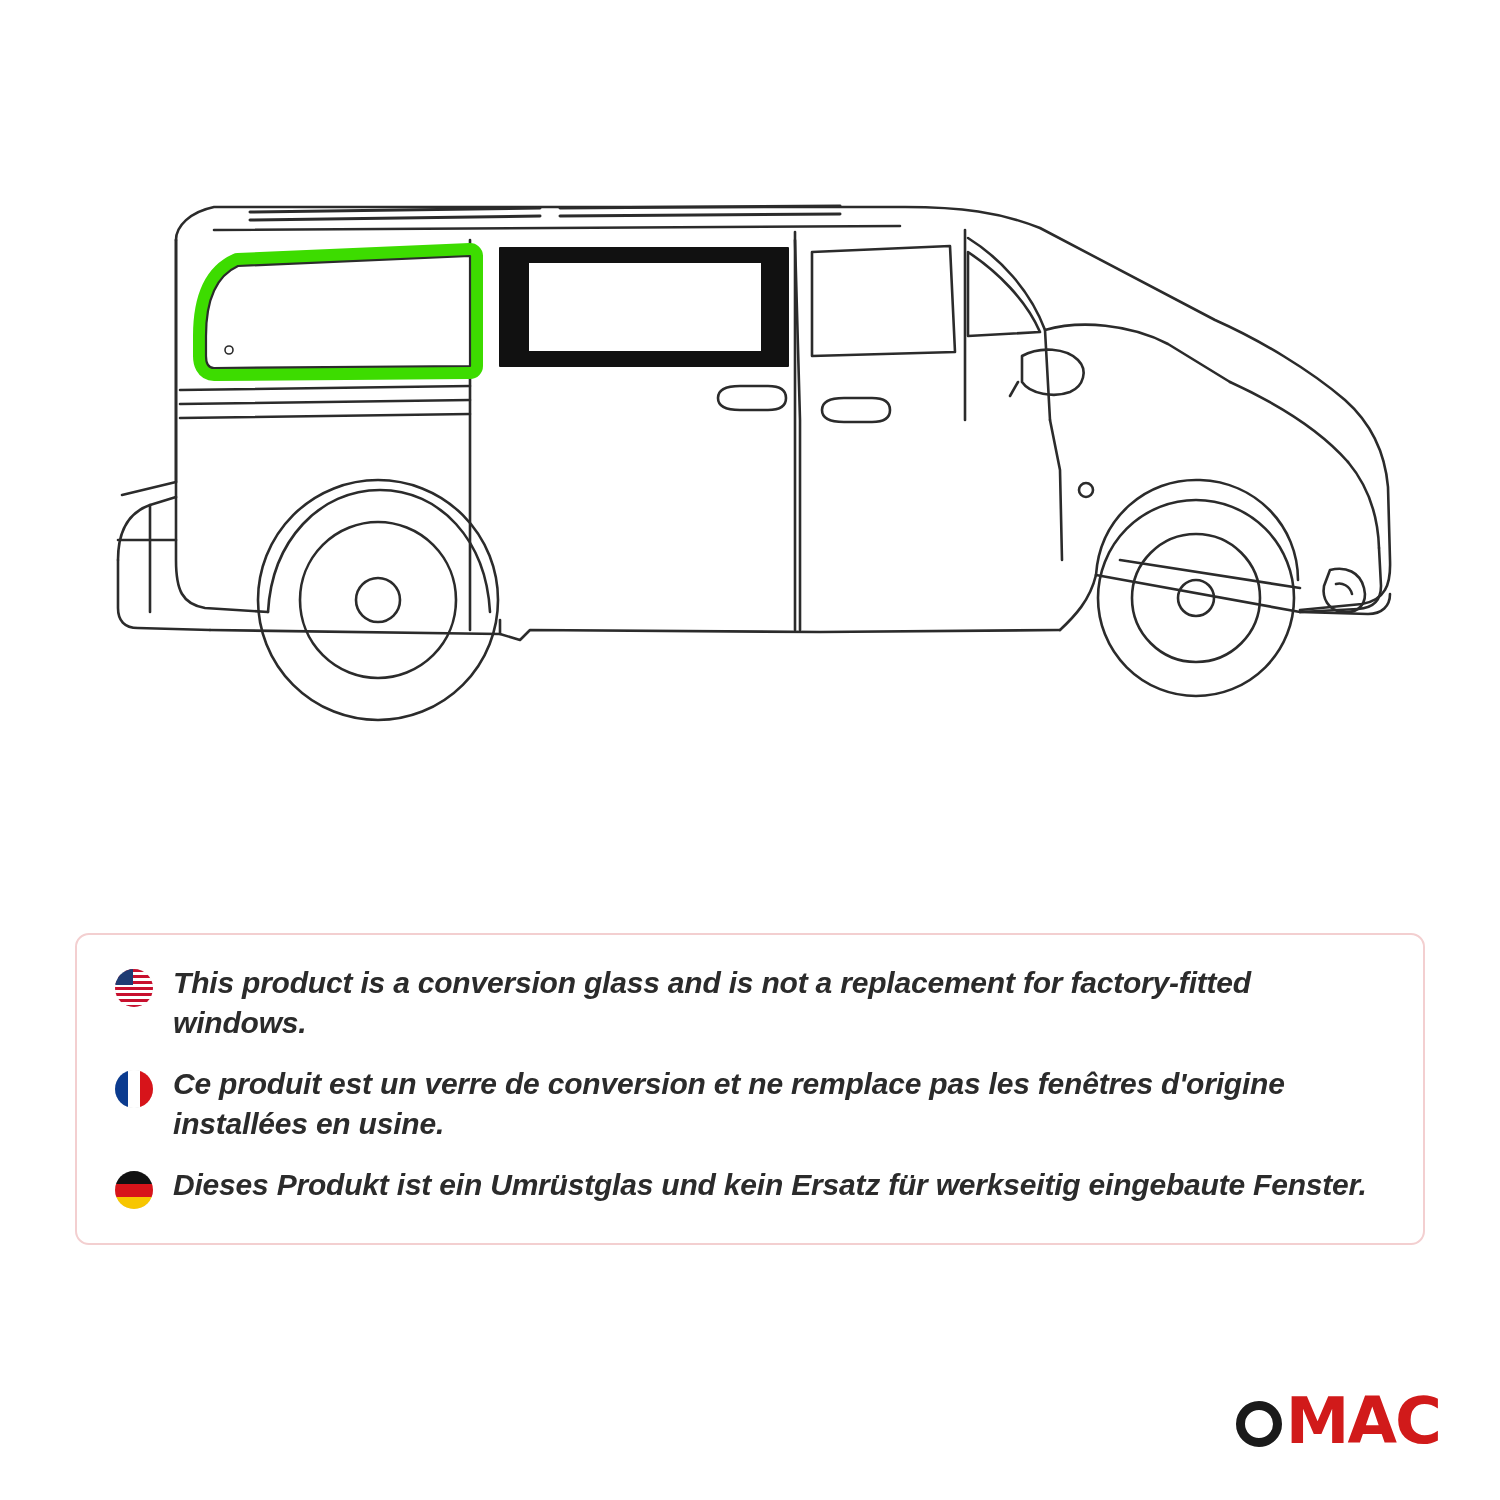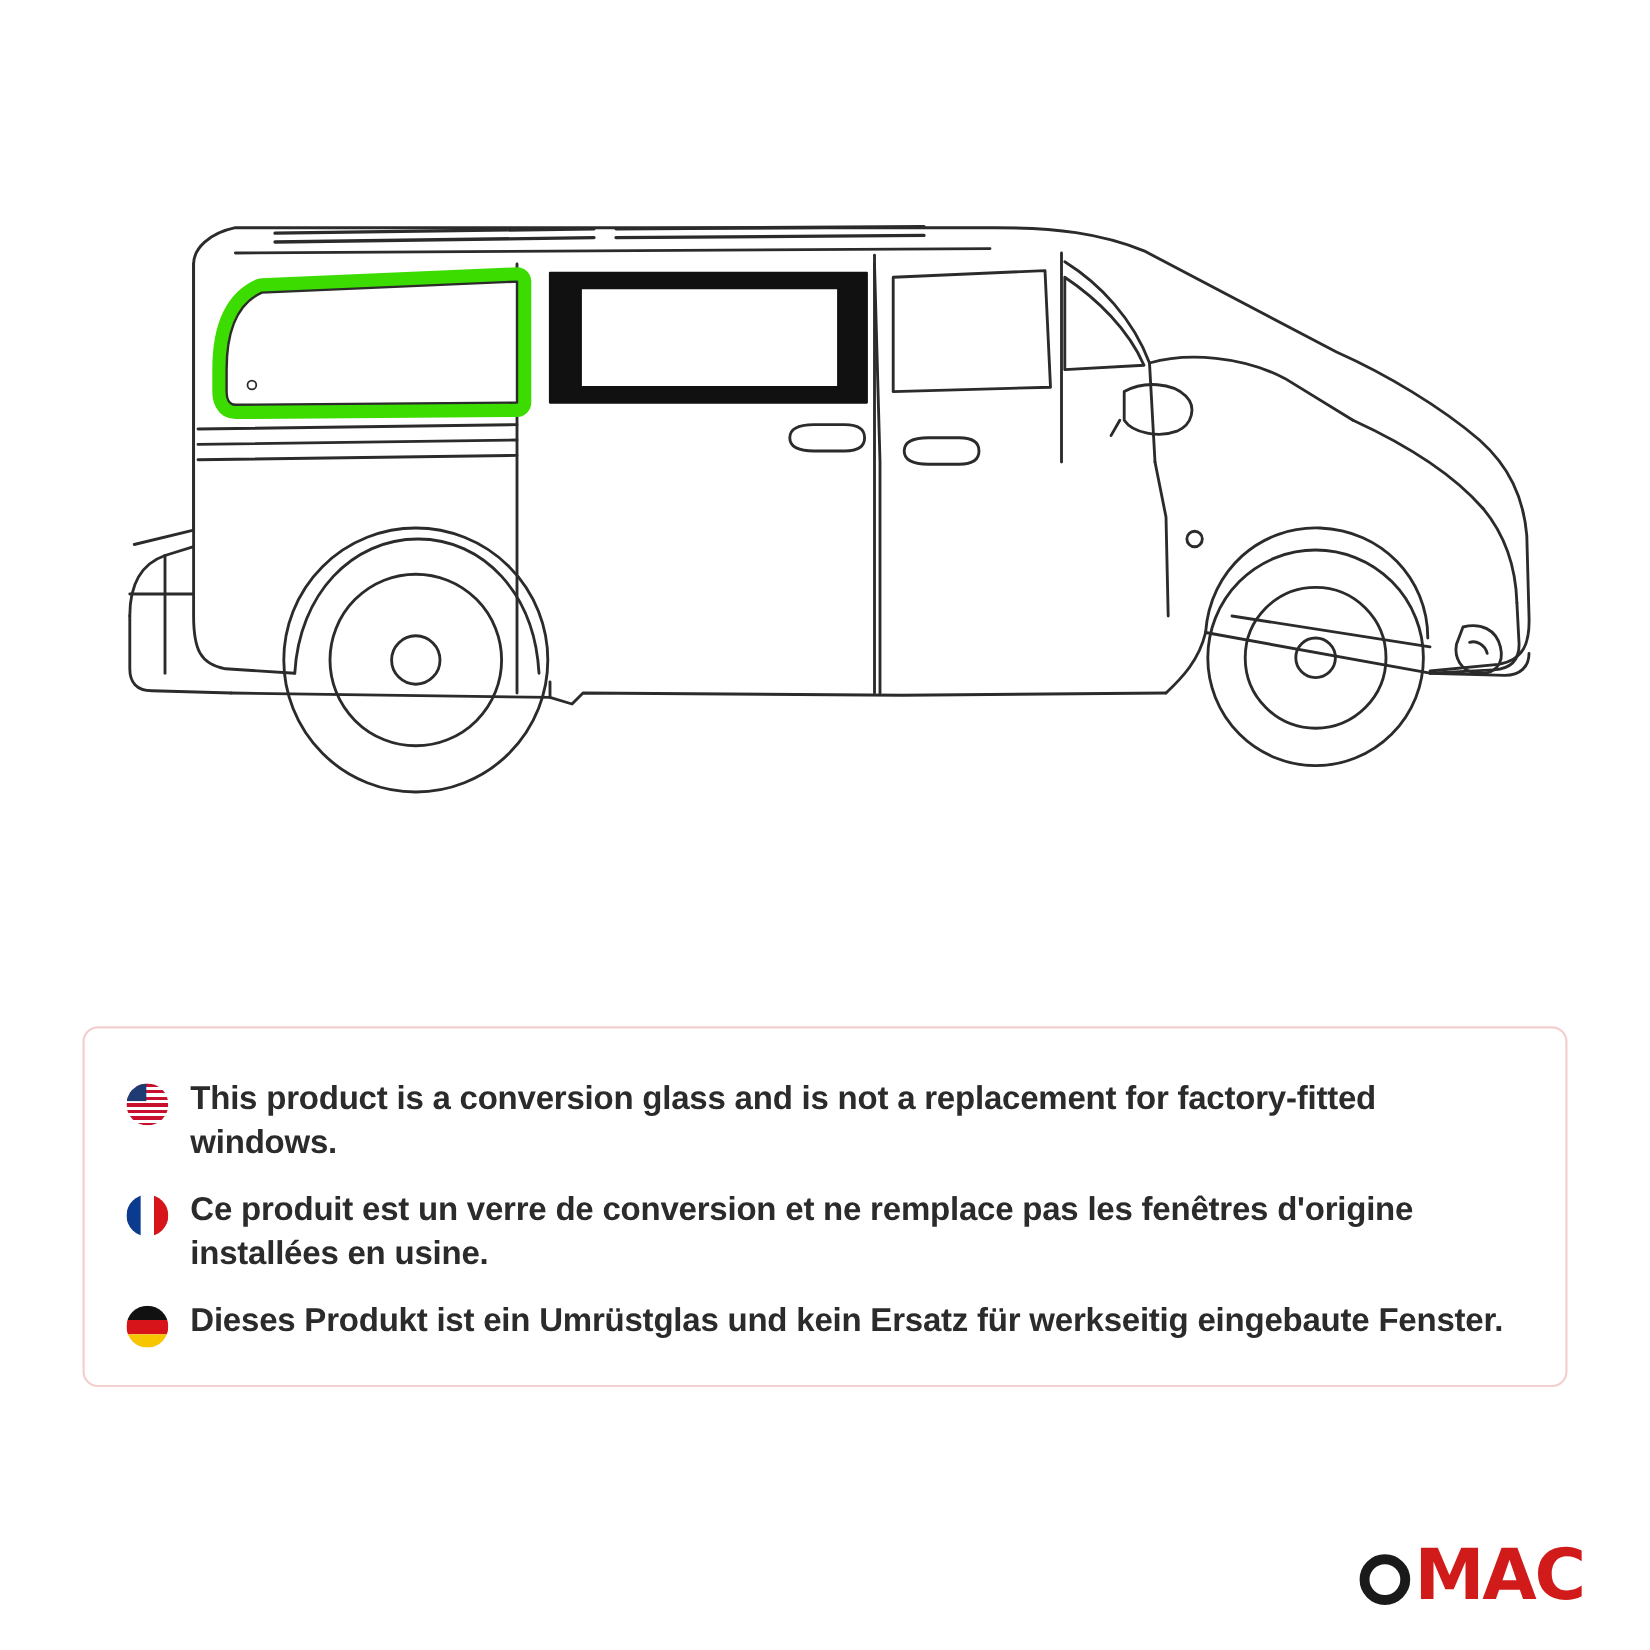--- a/index.html
+++ b/index.html
@@ -33,8 +33,9 @@
     box-sizing: border-box;
     border: 2px solid #f3cfd0;
     border-radius: 14px;
-    padding: 44px 38px 34px 38px;
+    padding: 28px 38px 34px 38px;
     background: #ffffff;
+    font-style: italic;
   }
   .notice-row {
     display: flex;

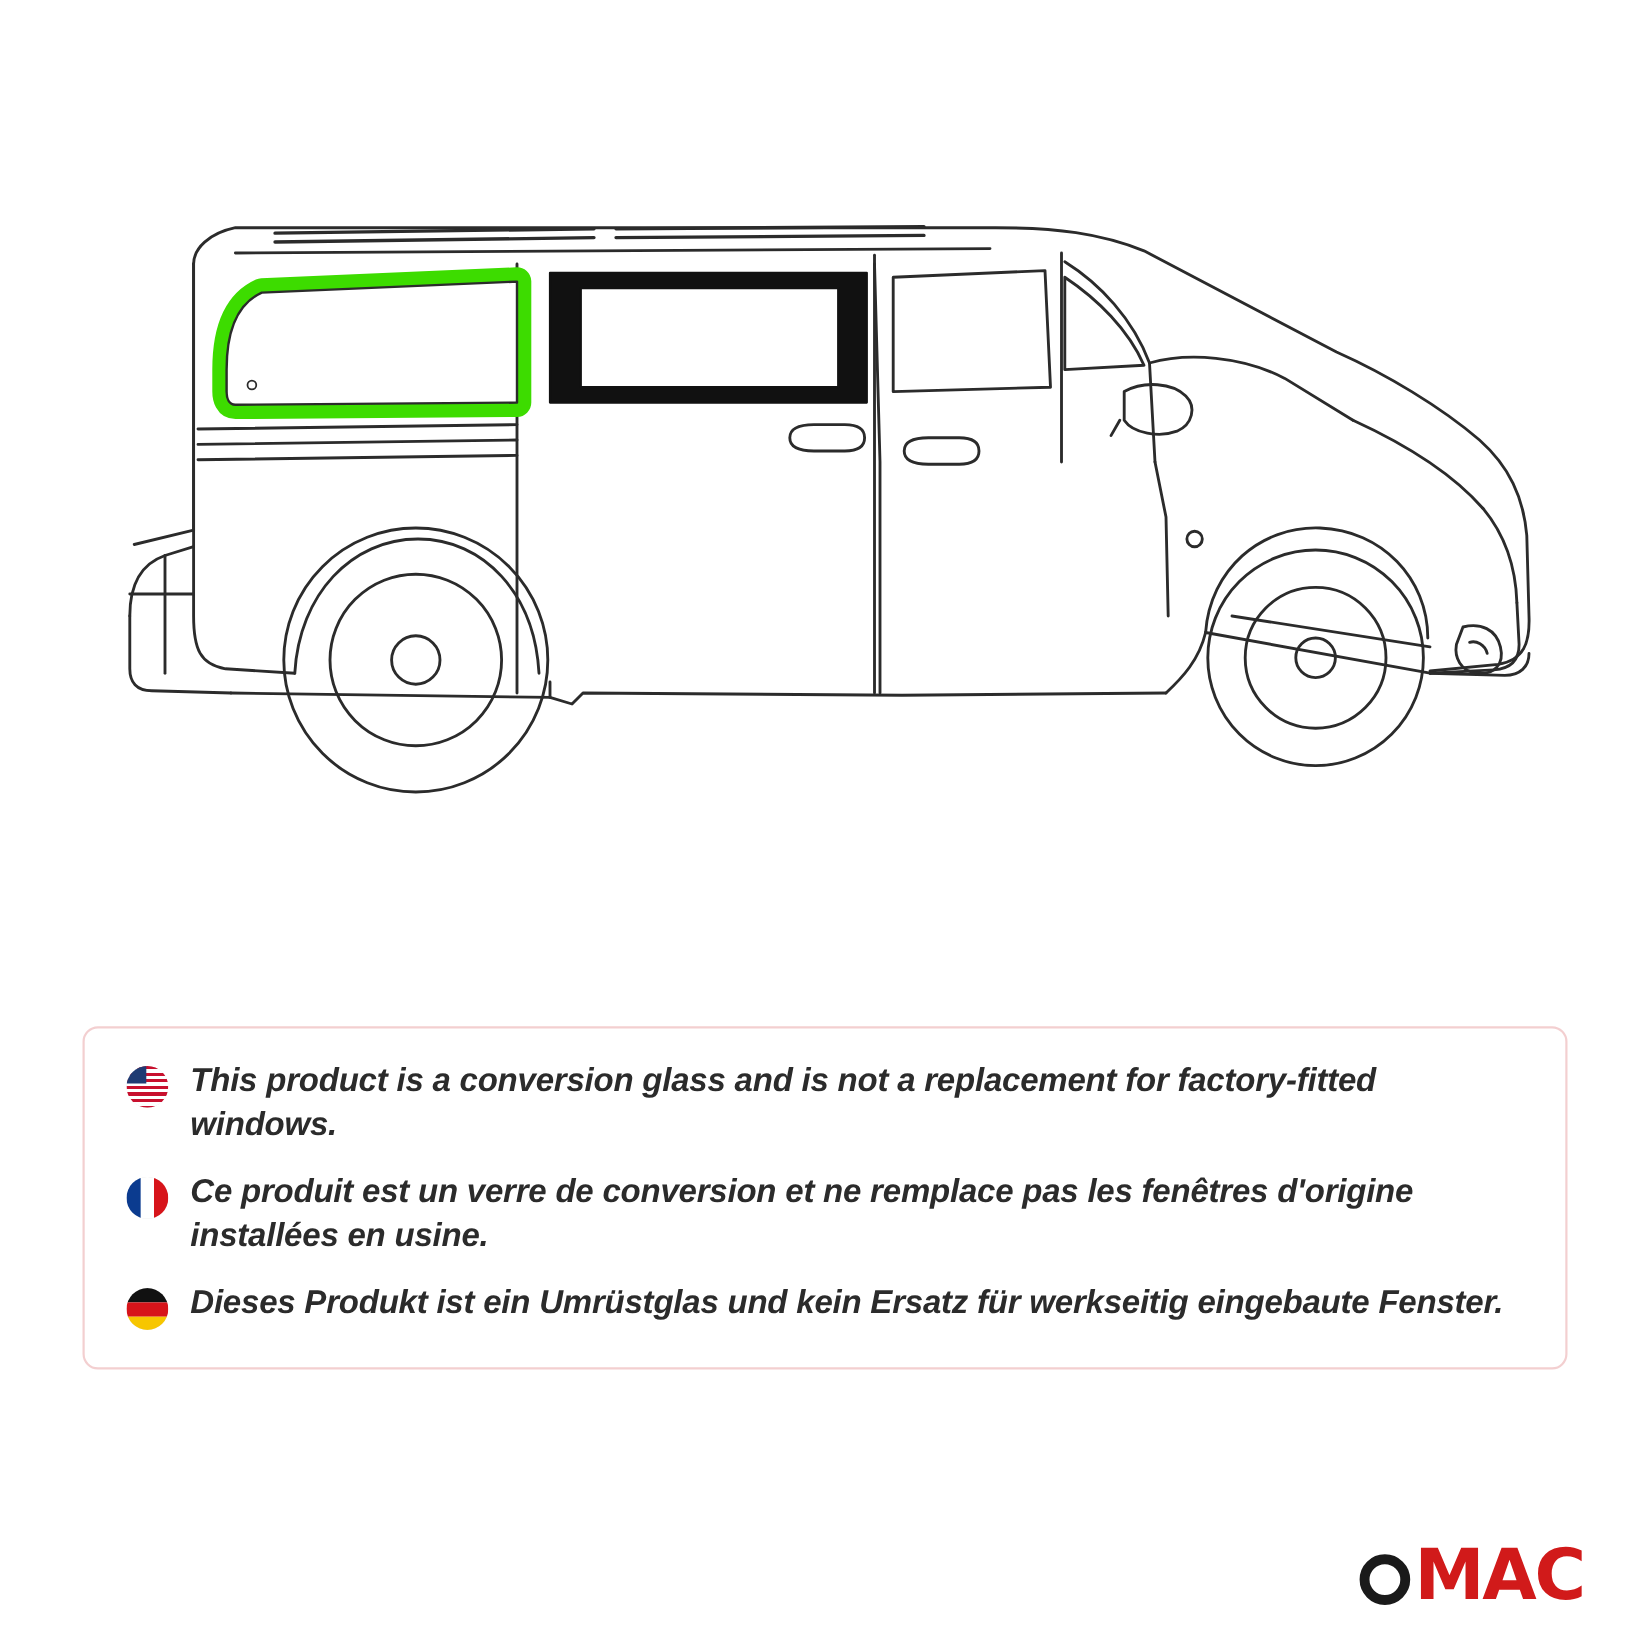--- a/index.html
+++ b/index.html
@@ -108,7 +108,7 @@
   #brand-logo {
     position: absolute;
     right: 60px;
-    bottom: 32px;
+    bottom: 44px;
     display: flex;
     align-items: center;
     height: 70px;

